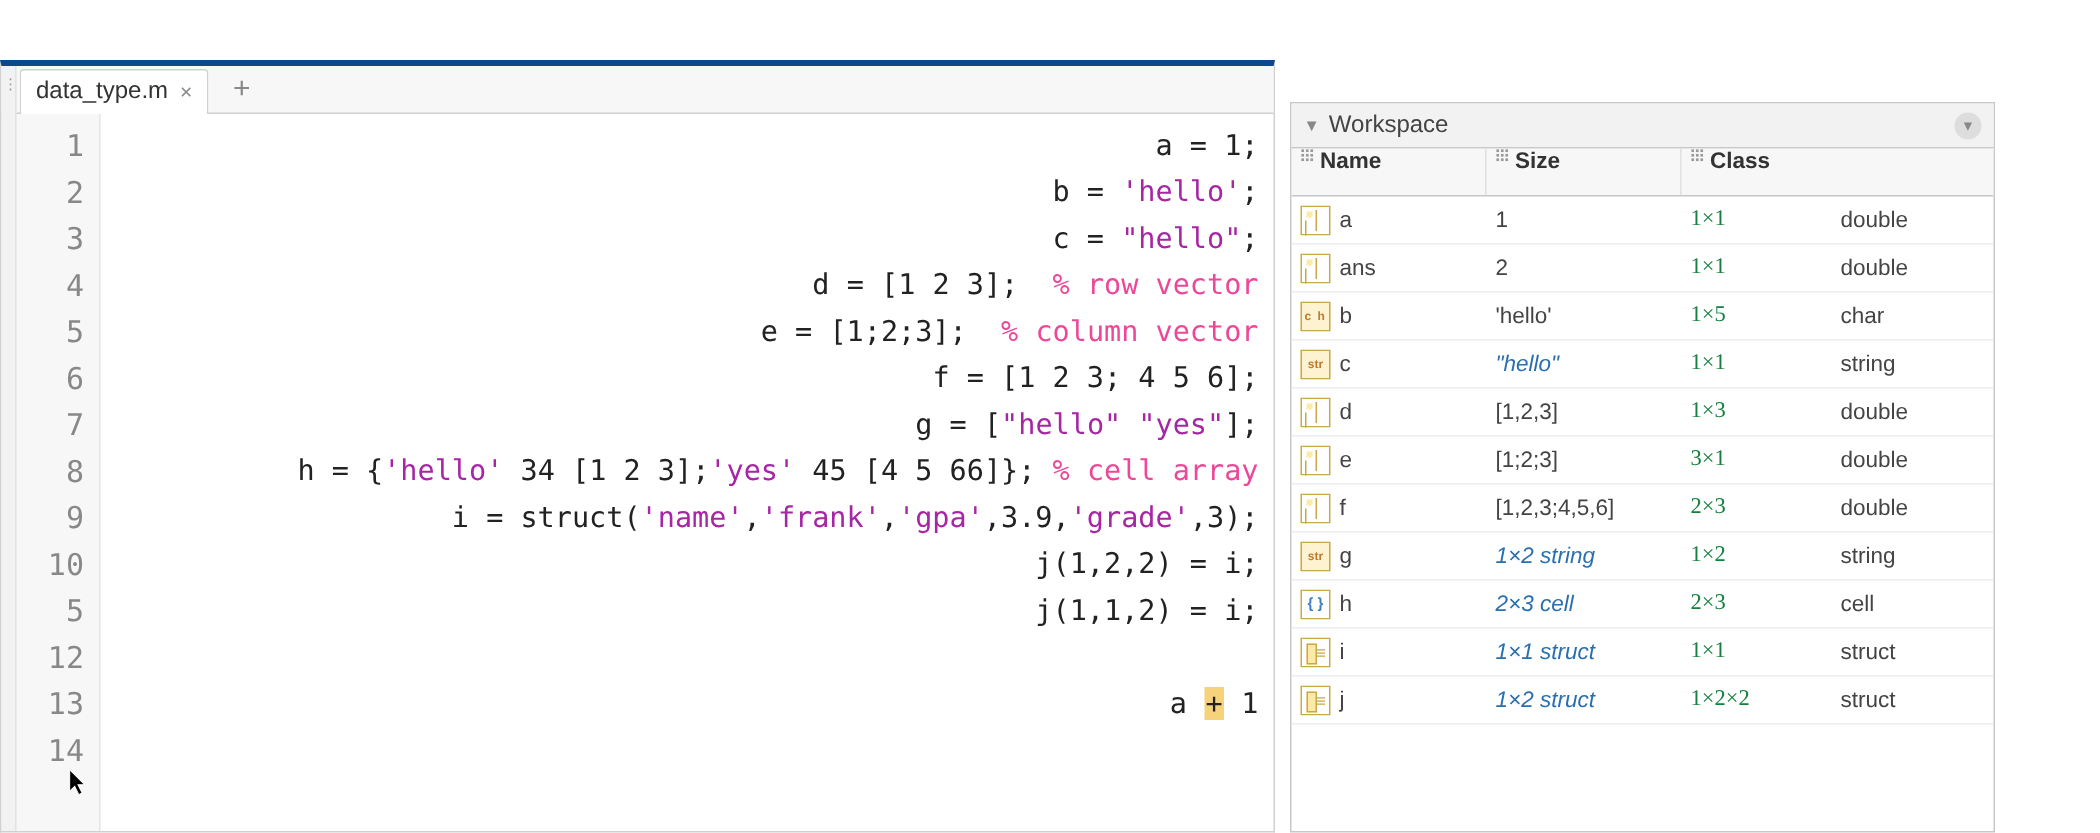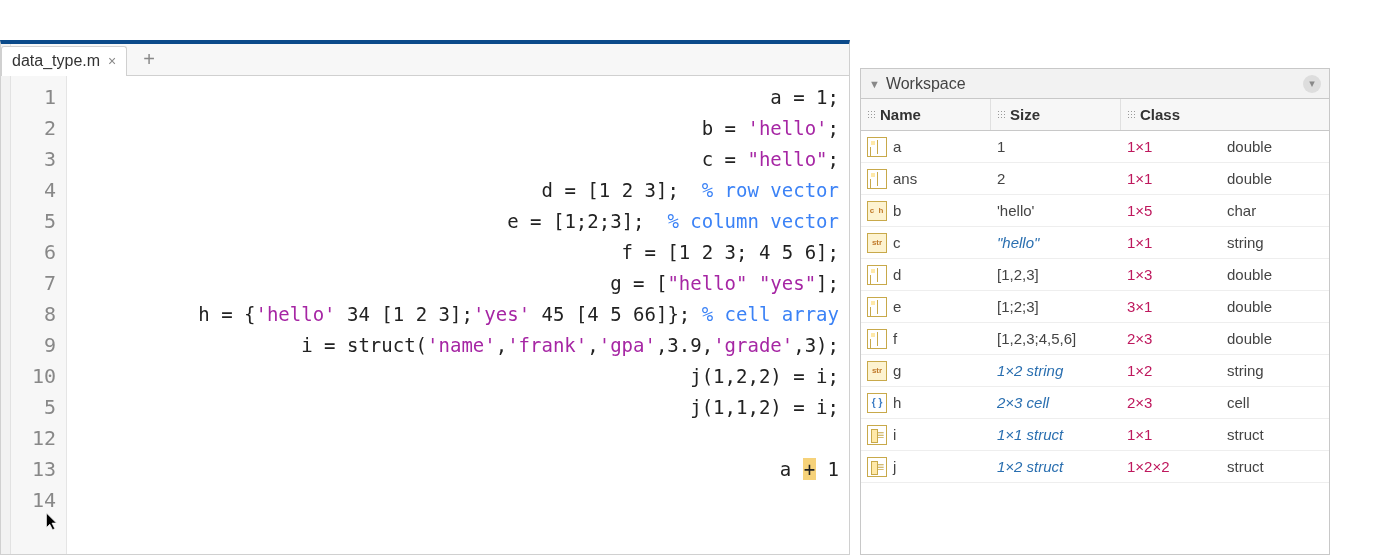--- a/index.html
+++ b/index.html
@@ -50,6 +50,7 @@
     background: #f7f7f7;
     border-bottom: 1px solid #d0d0d0;
     height: 32px;
+    padding-left: 12px;
   }
   .tab {
     display: flex;

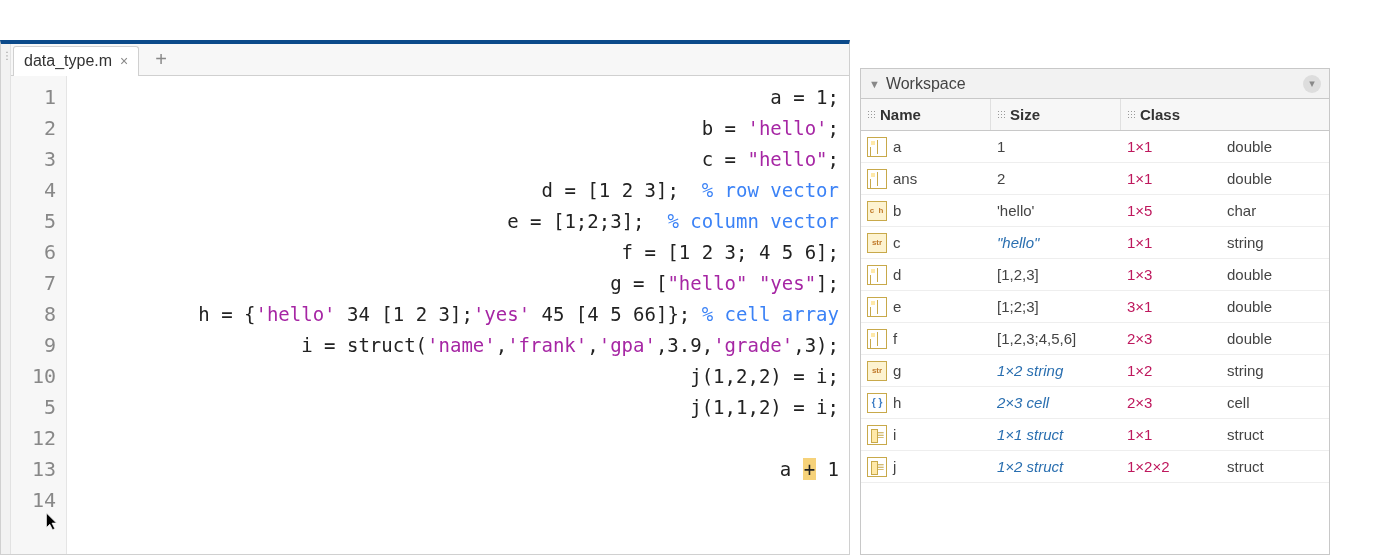--- a/index.html
+++ b/index.html
@@ -178,7 +178,6 @@
     padding: 0 6px;
     border-right: 1px solid #e0e0e0;
     display:flex;
-    align-items:center;
     gap:4px;
     height:100%;
   }

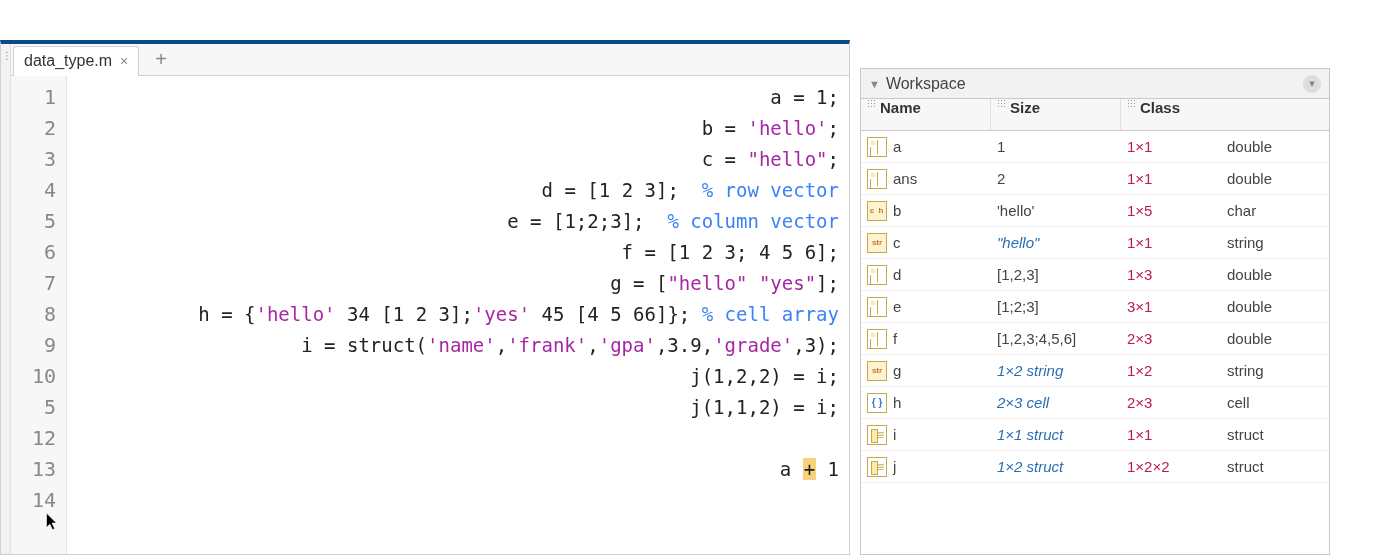--- a/index.html
+++ b/index.html
@@ -193,7 +193,7 @@
     color: #444;
   }
   .ws-row .cell { padding: 0 6px; display:flex; align-items:center; gap:6px; white-space:nowrap; overflow:hidden; }
-  .ws-row .cell.size { color: #be185d; }
+  .ws-row .cell.size { color: #15803d; font-family: Liberation Serif, serif; }
   .val-italic { color: #2a6fb0; font-style: italic; }
   
   .vicon {

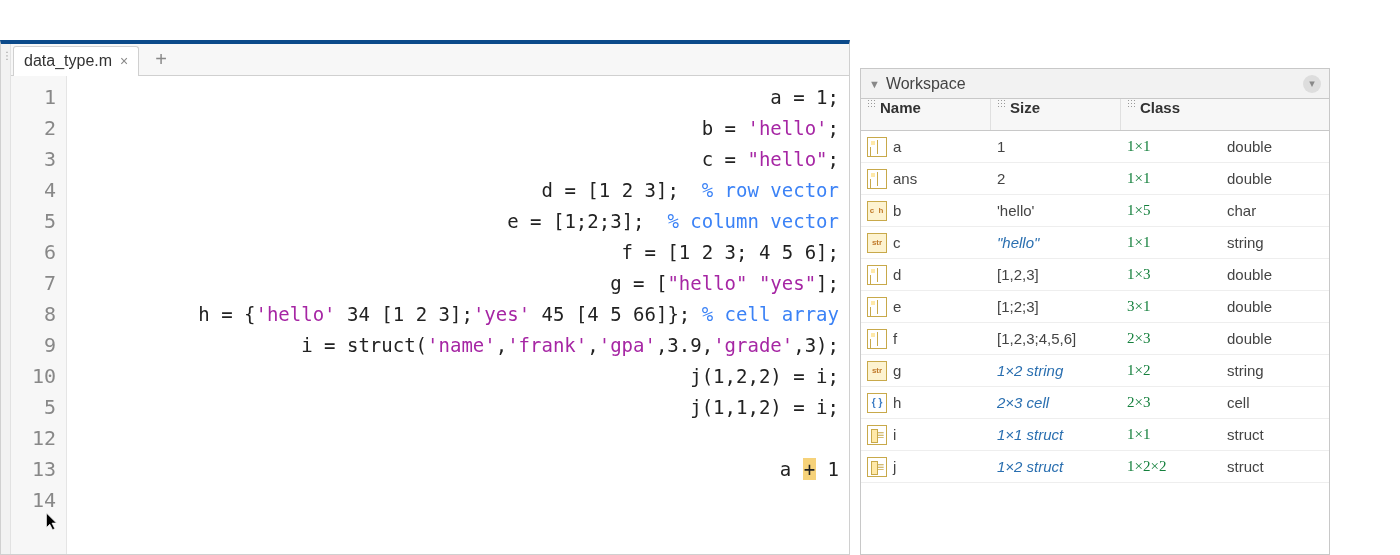--- a/index.html
+++ b/index.html
@@ -111,7 +111,7 @@
   .s-num { color: #222; }
   .s-str1 { color: #a626a4; } 
   .s-str2 { color: #a626a4; }
-  .s-cmt { color: #3b82f6; }
+  .s-cmt { color: #ec4899; }
   .s-cursor { background: #f6d27a; padding: 0 1px; }
   .mouse-cursor {
     position: absolute;

